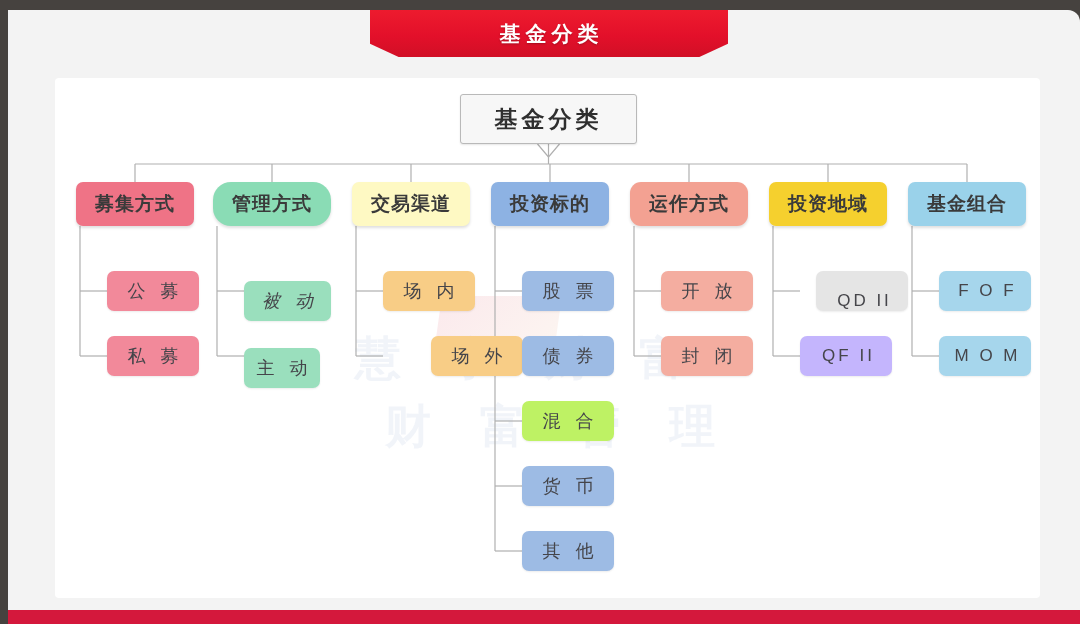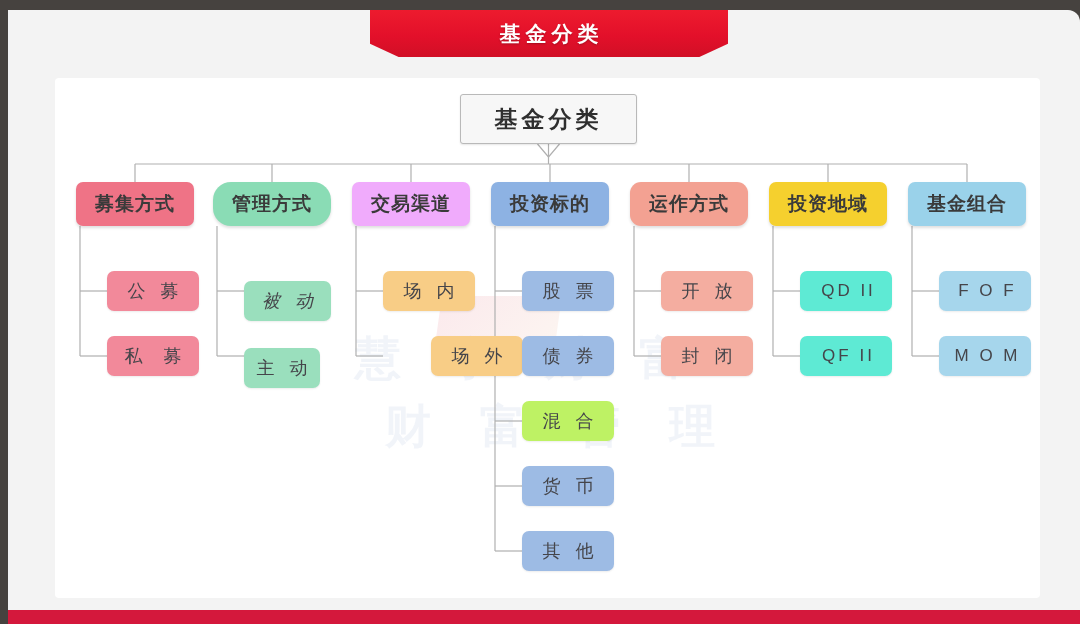--- a/index.html
+++ b/index.html
@@ -239,7 +239,7 @@
           <div class="node leaf" style="left: 189px; top: 270px; width: 76px; background: rgb(154, 223, 189);">
             <span>主 动</span>
           </div>
-          <div class="node cat" style="left: 297px; width: 118px; background: #f0abfc;">
+          <div class="node cat" style="left: 297px; width: 118px; background: #fef9c3;">
             <span>交易渠道</span>
           </div>
           <div class="node leaf" style="left: 328px; top: 193px; width: 92px; background: rgb(248, 205, 134);">

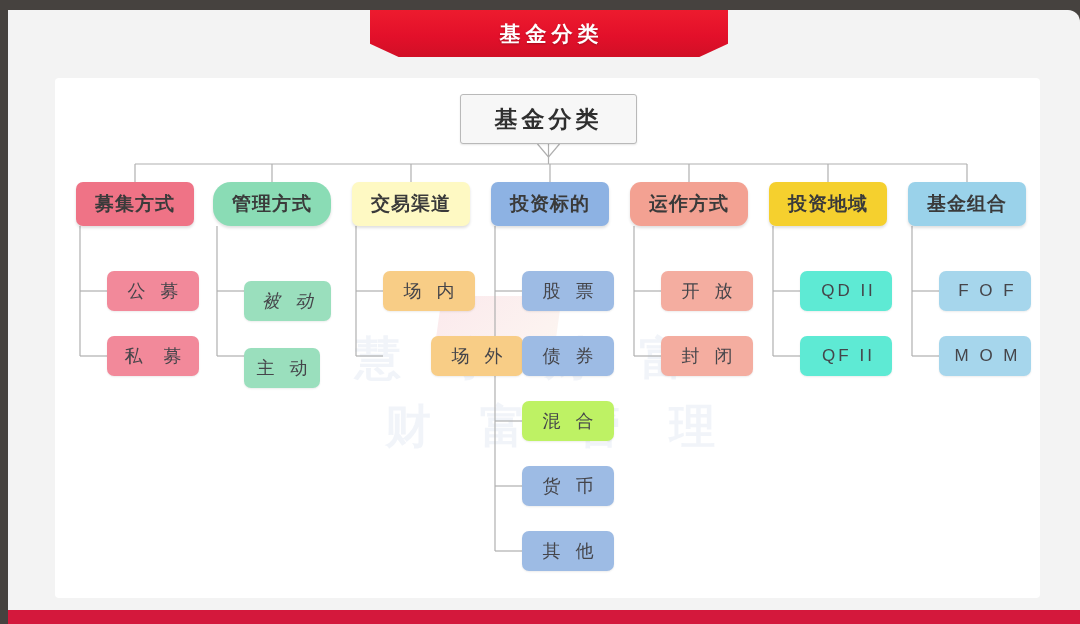--- a/index.html
+++ b/index.html
@@ -278,7 +278,7 @@
           <div class="node cat" style="left: 714px; width: 118px; background: rgb(245, 208, 46);">
             <span>投资地域</span>
           </div>
-          <div class="node leaf latin" style="left: 745px; top: 193px; width: 92px; background: #5eead4;">
+          <div class="node leaf latin" style="left: 761px; top: 193px; width: 92px; background: #e5e5e5; align-items: flex-end;">
             <span>QD II</span>
           </div>
           <div class="node leaf latin" style="left: 745px; top: 258px; width: 92px; background: #5eead4;">

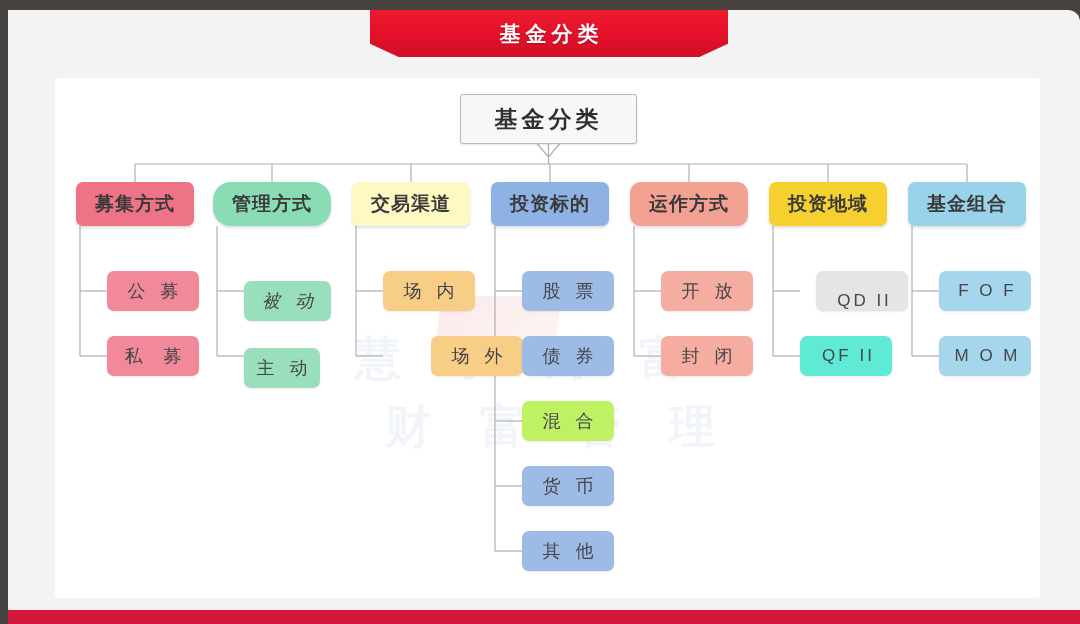--- a/index.html
+++ b/index.html
@@ -227,7 +227,7 @@
           <div class="node leaf" style="left: 52px; top: 193px; width: 92px; background: rgb(242, 137, 154);">
             <span>公 募</span>
           </div>
-          <div class="node leaf" style="left: 52px; top: 258px; width: 92px; background: rgb(242, 137, 154); font-family: Liberation Mono, monospace;">
+          <div class="node leaf" style="left: 52px; top: 258px; width: 92px; background: rgb(242, 137, 154);">
             <span>私 募</span>
           </div>
           <div class="node cat" style="left: 158px; width: 118px; background: rgb(138, 220, 181); border-radius: 18px;">

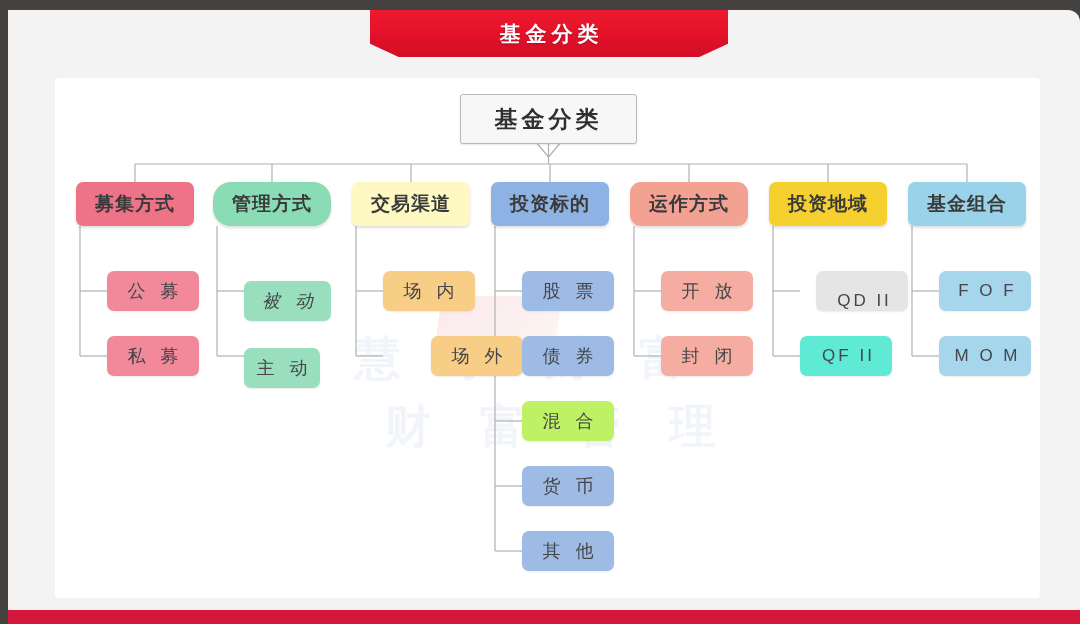--- a/index.html
+++ b/index.html
@@ -281,7 +281,7 @@
           <div class="node leaf latin" style="left: 761px; top: 193px; width: 92px; background: #e5e5e5; align-items: flex-end;">
             <span>QD II</span>
           </div>
-          <div class="node leaf latin" style="left: 745px; top: 258px; width: 92px; background: #5eead4;">
+          <div class="node leaf latin" style="left: 745px; top: 258px; width: 92px; background: #c4b5fd;">
             <span>QF II</span>
           </div>
           <div class="node cat" style="left: 853px; width: 118px; background: rgb(154, 210, 234);">

